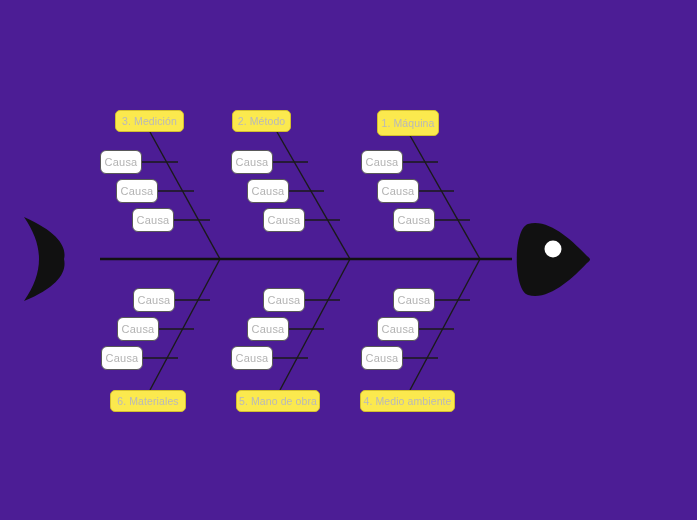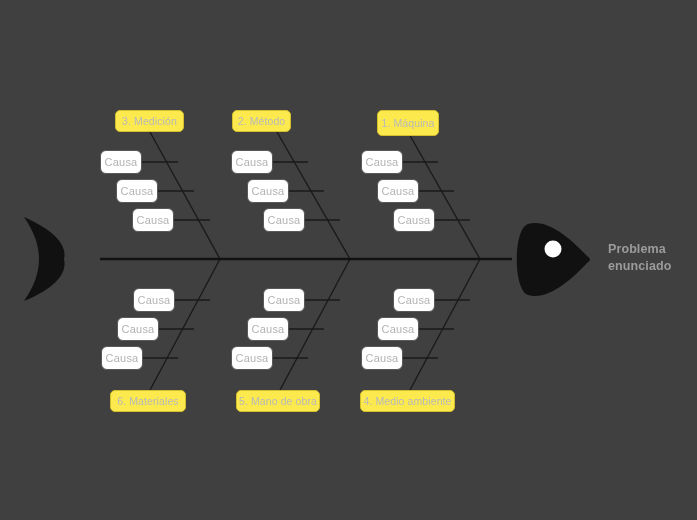--- a/index.html
+++ b/index.html
@@ -17,7 +17,7 @@
     position: relative;
     width: 697px;
     height: 520px;
-    background: #404040;
+    background: #4c1d95;
   }
   #svg-layer {
     position: absolute;

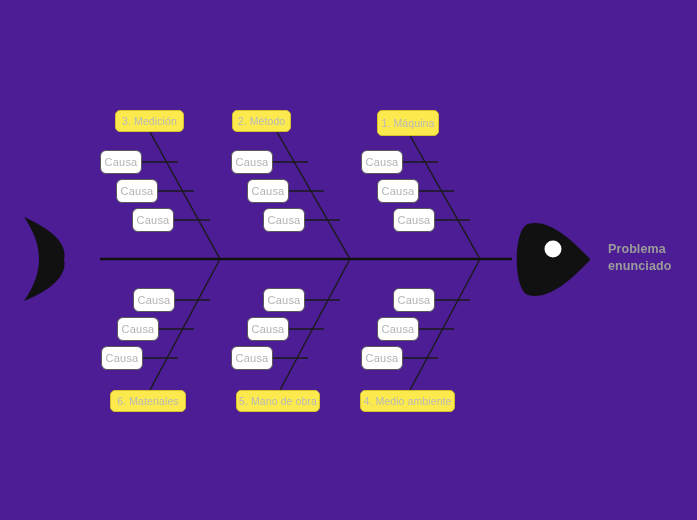--- a/index.html
+++ b/index.html
@@ -136,7 +136,6 @@
       <div class="node cause-box" style="left: 361px; top: 346px; width: 42px;">Causa</div>
     </div>
 
-  <div class="problem-label">Problema enunciado</div>
 
 </div>
 

